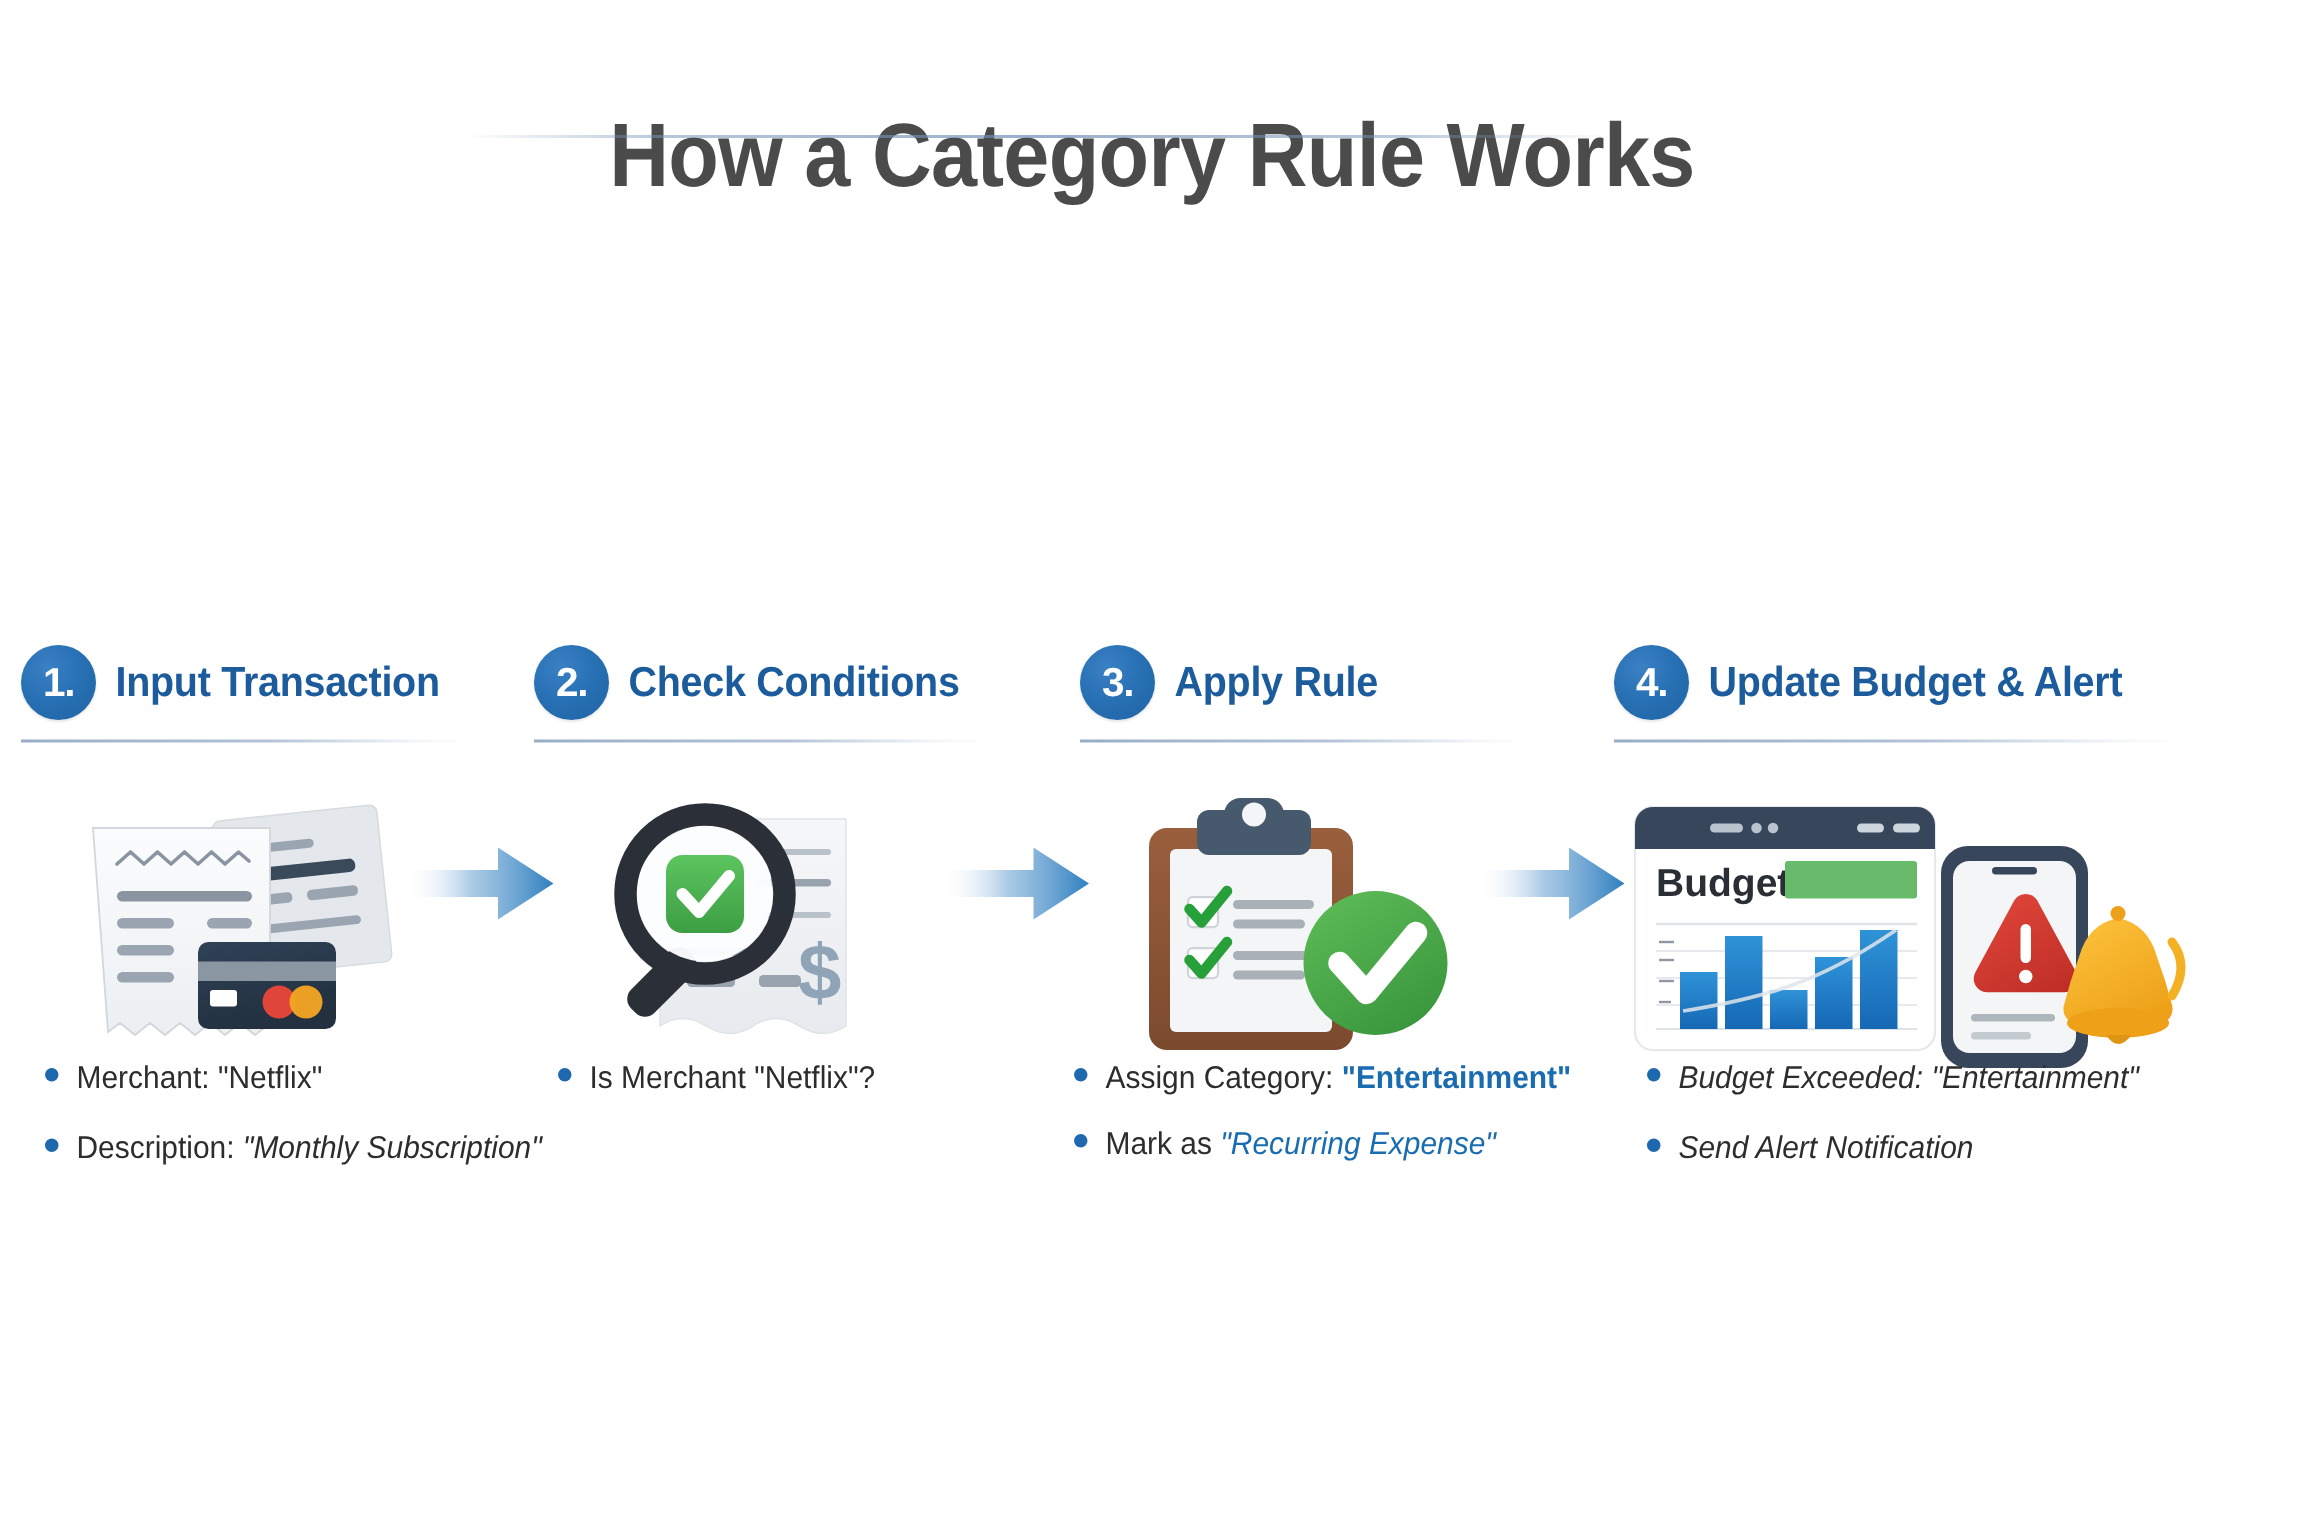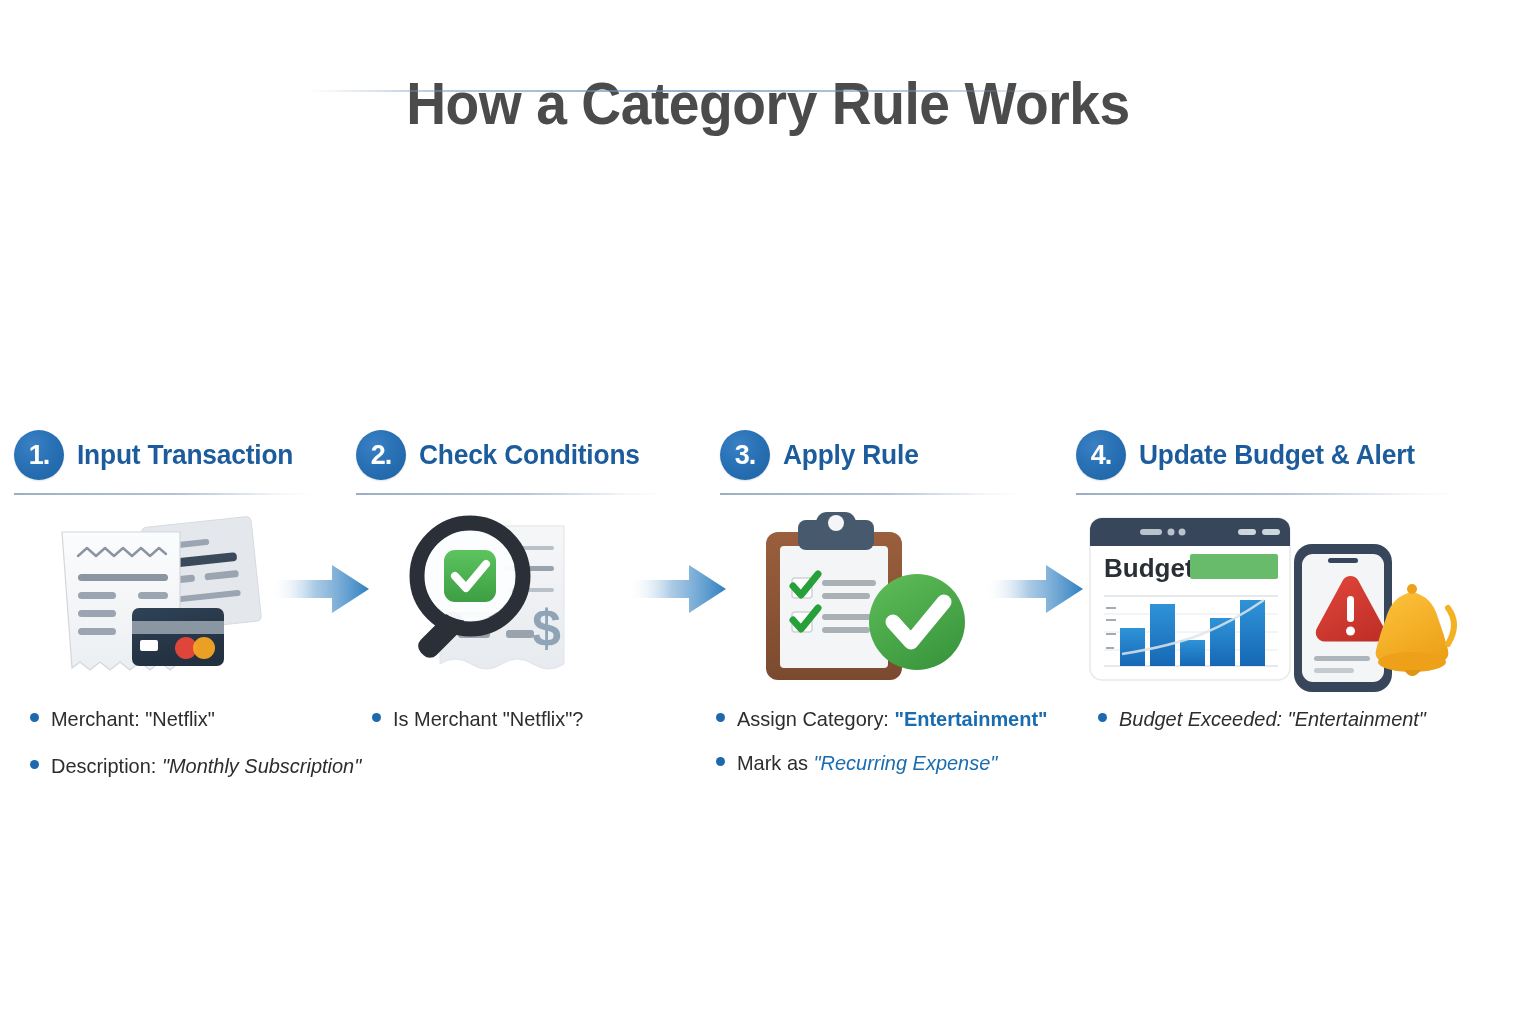--- a/index.html
+++ b/index.html
@@ -105,7 +105,7 @@
   
   .illus {
     position: absolute;
-    top: 504px;
+    top: 524px;
     height: 190px;
   }
   #illus-1 { left: 40px;   width: 250px; }

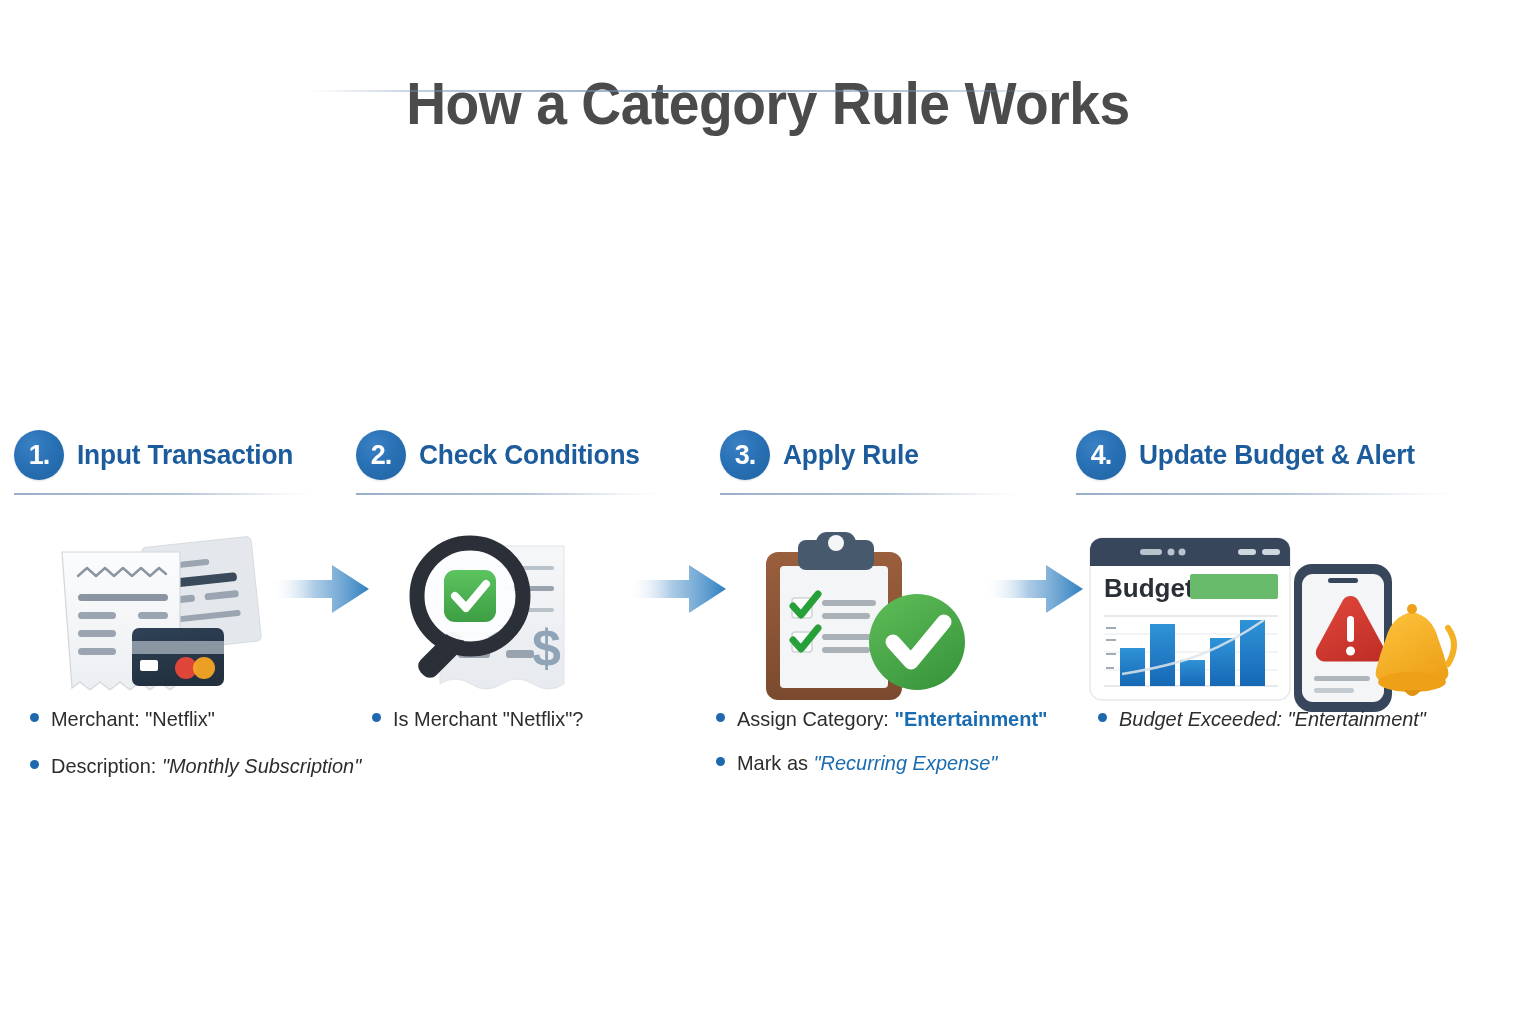--- a/index.html
+++ b/index.html
@@ -449,6 +449,10 @@
     <span class="dot"></span>
     <span class="btext oblq">Budget Exceeded: "Entertainment"</span>
   </div>
+  <div class="bullet">
+    <span class="dot"></span>
+    <span class="btext oblq">Send Alert Notification</span>
+  </div>
 </div>
 
 </body></html>

